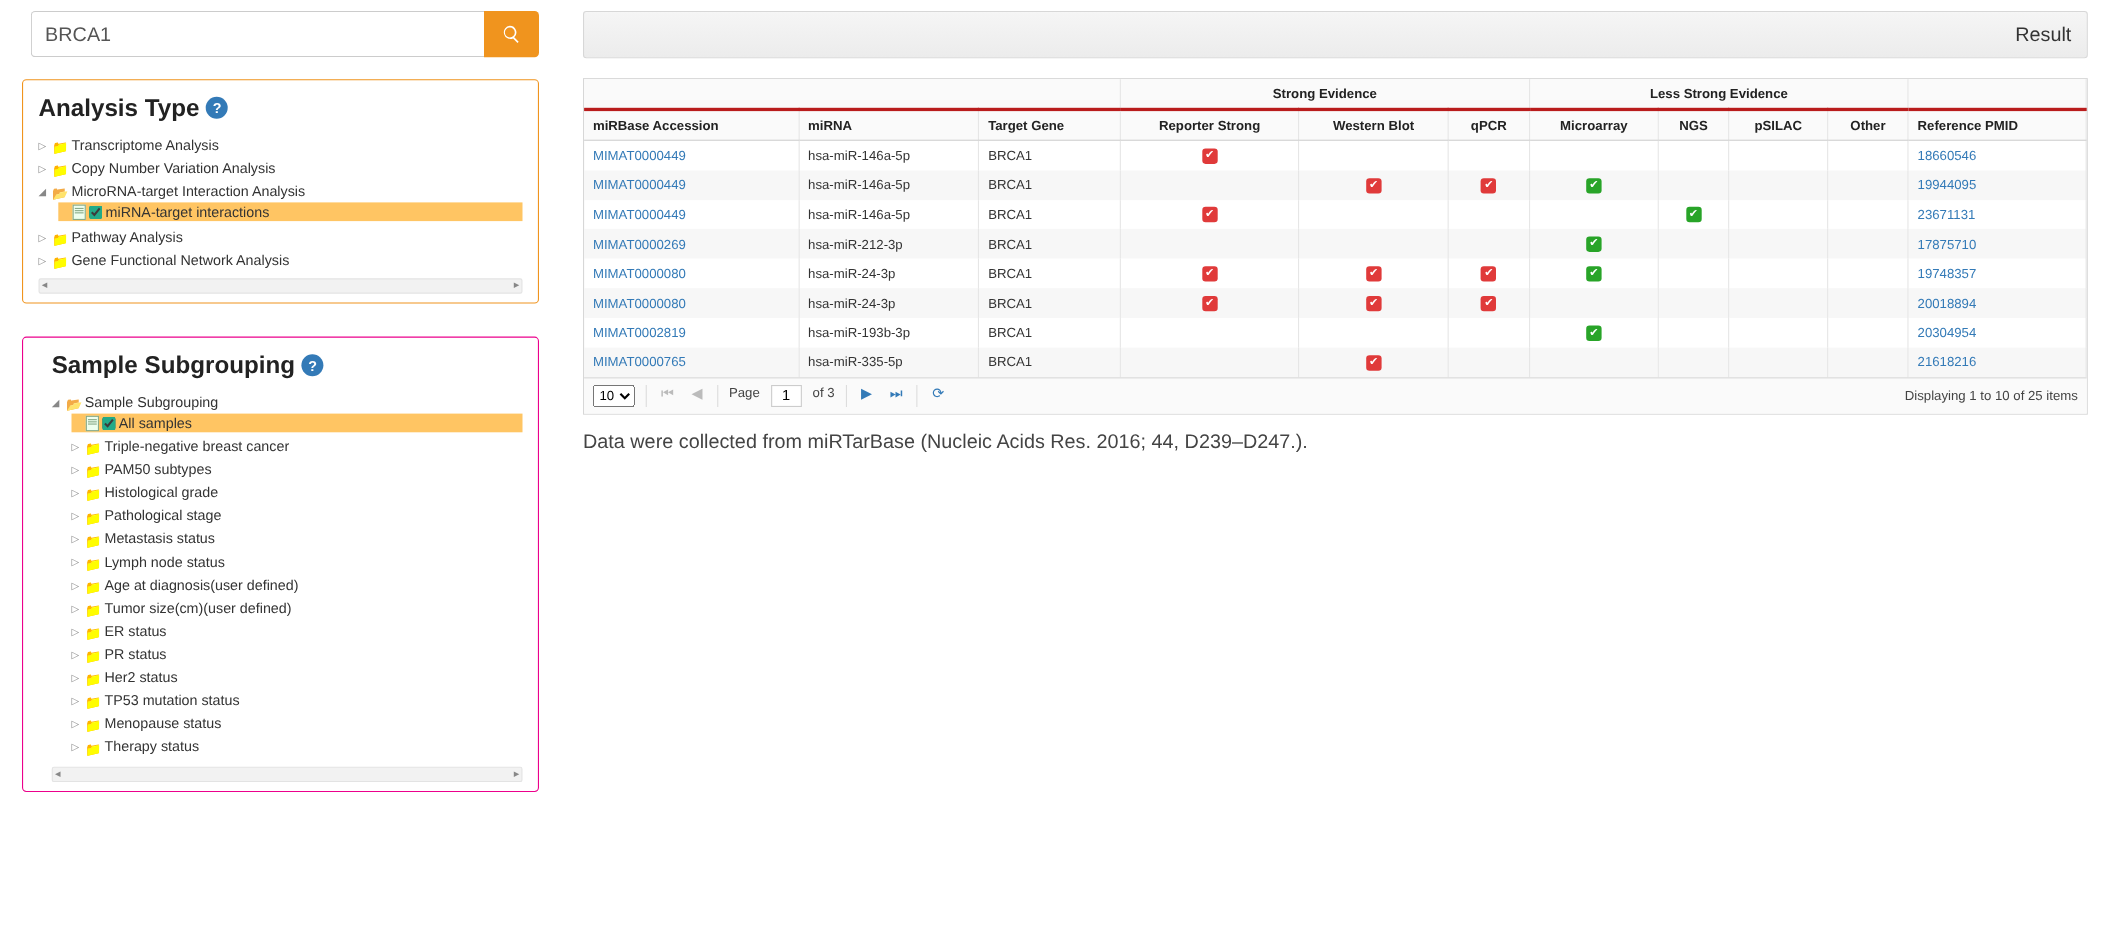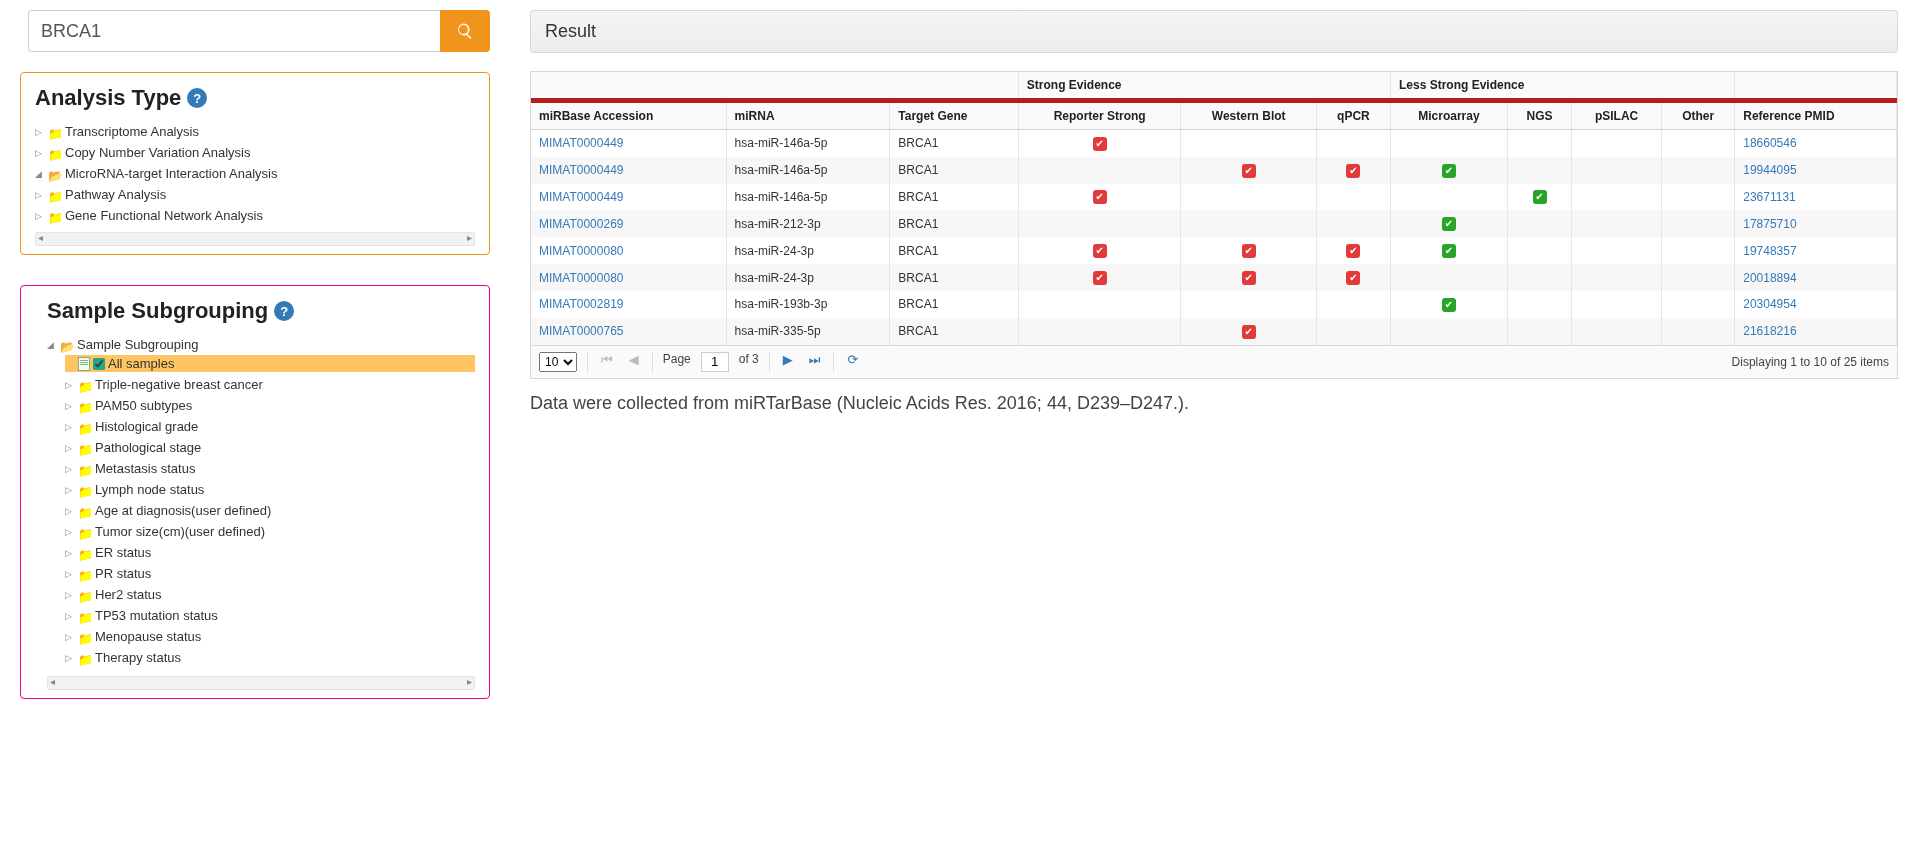--- a/index.html
+++ b/index.html
@@ -40,7 +40,7 @@
   .hscroll::after {content:"▸"; position:absolute; right:2px; top:-1px; font-size:10px; color:#888;}
 
   
-  .result-header { background: linear-gradient(#f5f5f5,#ececec); border:1px solid #d7d7d7; border-radius:3px; padding:10px 14px; font-size:18px; color:#333; margin-bottom:18px;}
+  .result-header { background: linear-gradient(#f5f5f5,#ececec); border:1px solid #d7d7d7; border-radius:3px; padding:10px 14px; font-size:18px; color:#333; margin-bottom:18px;text-align:right;}
   .grid-wrap { border:1px solid #d7d7d7; }
   table.grid { border-collapse: collapse; width: 100%; font-size: 12px; }
   .grid th, .grid td { border-right:1px solid #e6e6e6; padding:6px 8px; text-align:left; }

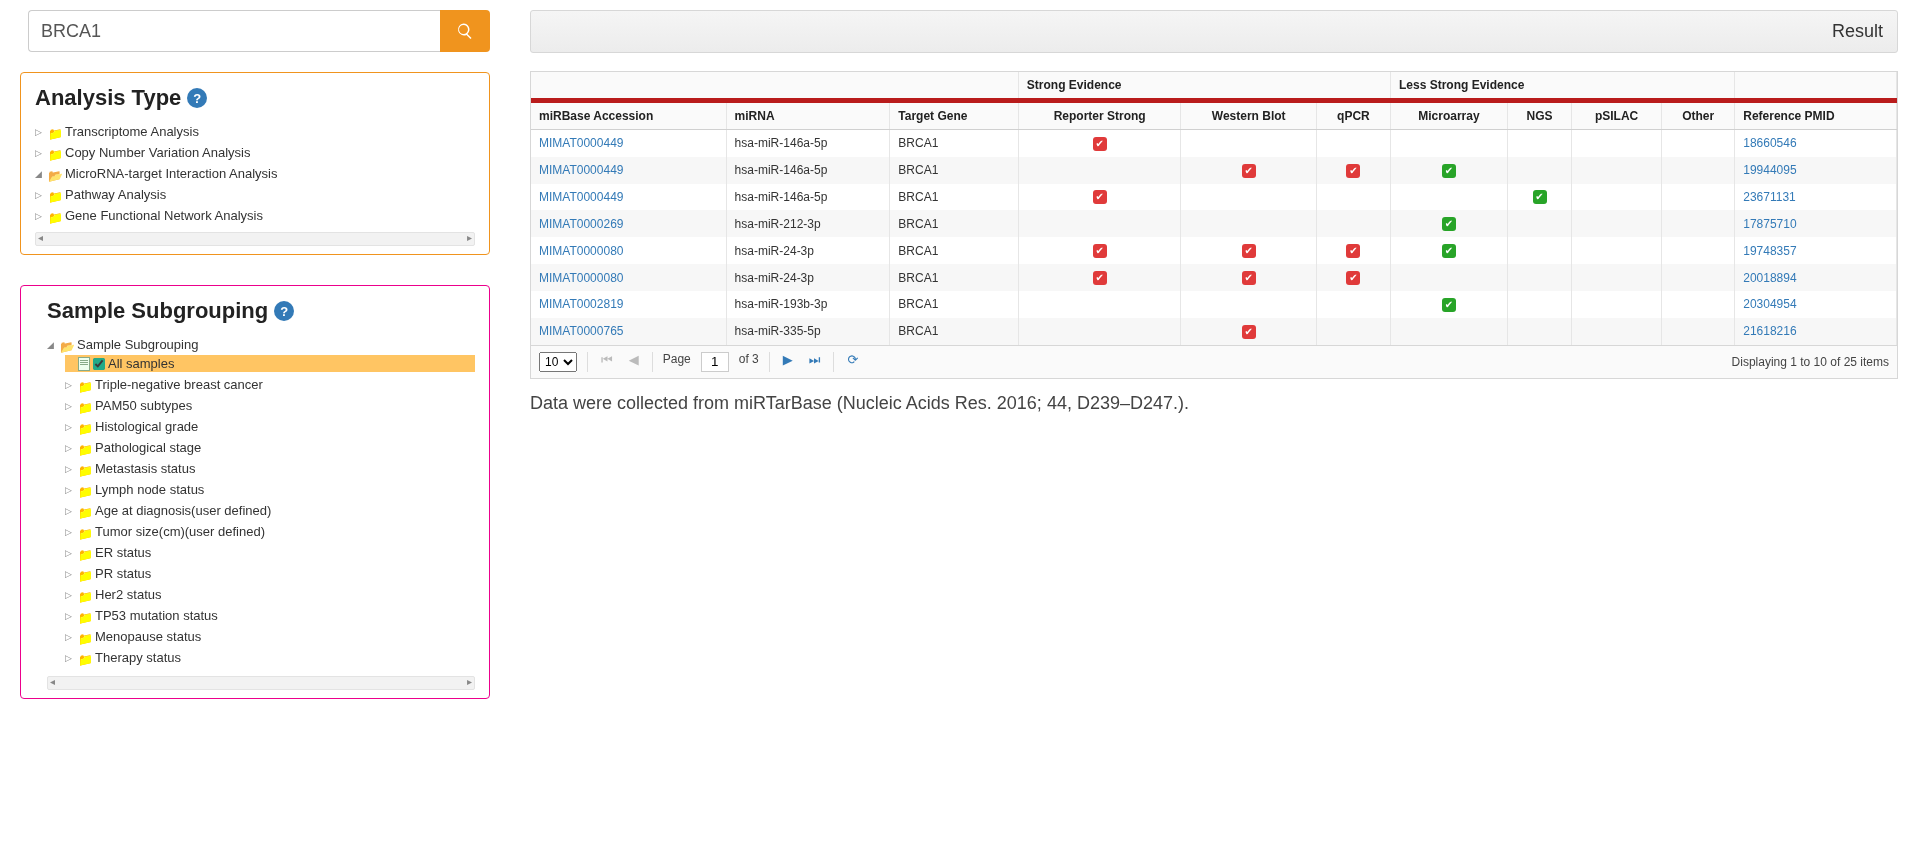--- a/index.html
+++ b/index.html
@@ -45,7 +45,7 @@
   table.grid { border-collapse: collapse; width: 100%; font-size: 12px; }
   .grid th, .grid td { border-right:1px solid #e6e6e6; padding:6px 8px; text-align:left; }
   .grid thead th { background:#fafafa; font-weight:bold; color:#222; border-bottom:1px solid #d0d0d0; }
-  .grid thead tr.group th { text-align:left; border-bottom:5px solid #b91c1c; }
+  .grid thead tr.group th { text-align:center; border-bottom:3px solid #b91c1c; }
   .grid tbody tr:nth-child(even){ background:#f7f7f7;}
   .grid td.center, .grid th.center{ text-align:center;}
   .link { color:#337ab7; cursor:pointer;}

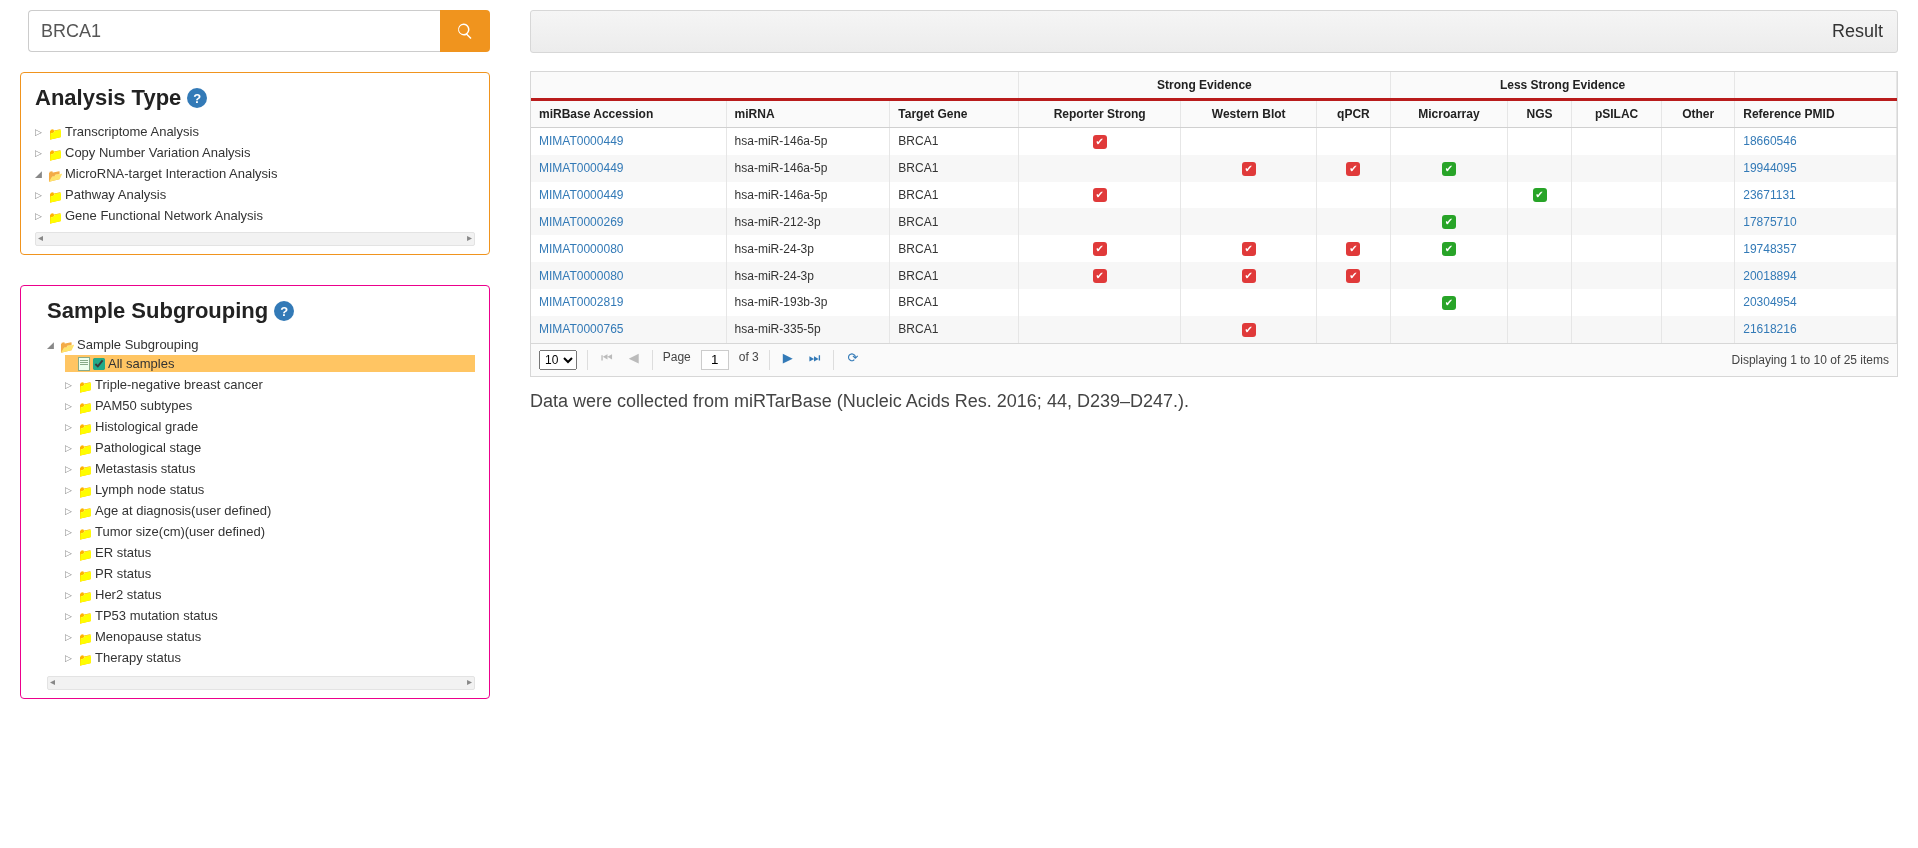--- a/index.html
+++ b/index.html
@@ -105,6 +105,16 @@
               <span class="folder-ico open"></span>
               <span class="tree-label">MicroRNA-target Interaction Analysis</span>
             </div>
+            <ul>
+              <li>
+                <div class="tree-row sel" style="padding-left: 0px;">
+                  <span class="twisty"></span>
+                  <span class="leaf-ico"></span>
+                  <input type="checkbox" class="tree-check" checked="" style="">
+                  <span class="tree-label">miRNA-target interactions</span>
+                </div>
+              </li>
+            </ul>
           </li>
           <li>
             <div class="tree-row" style="padding-left: 0px;">

